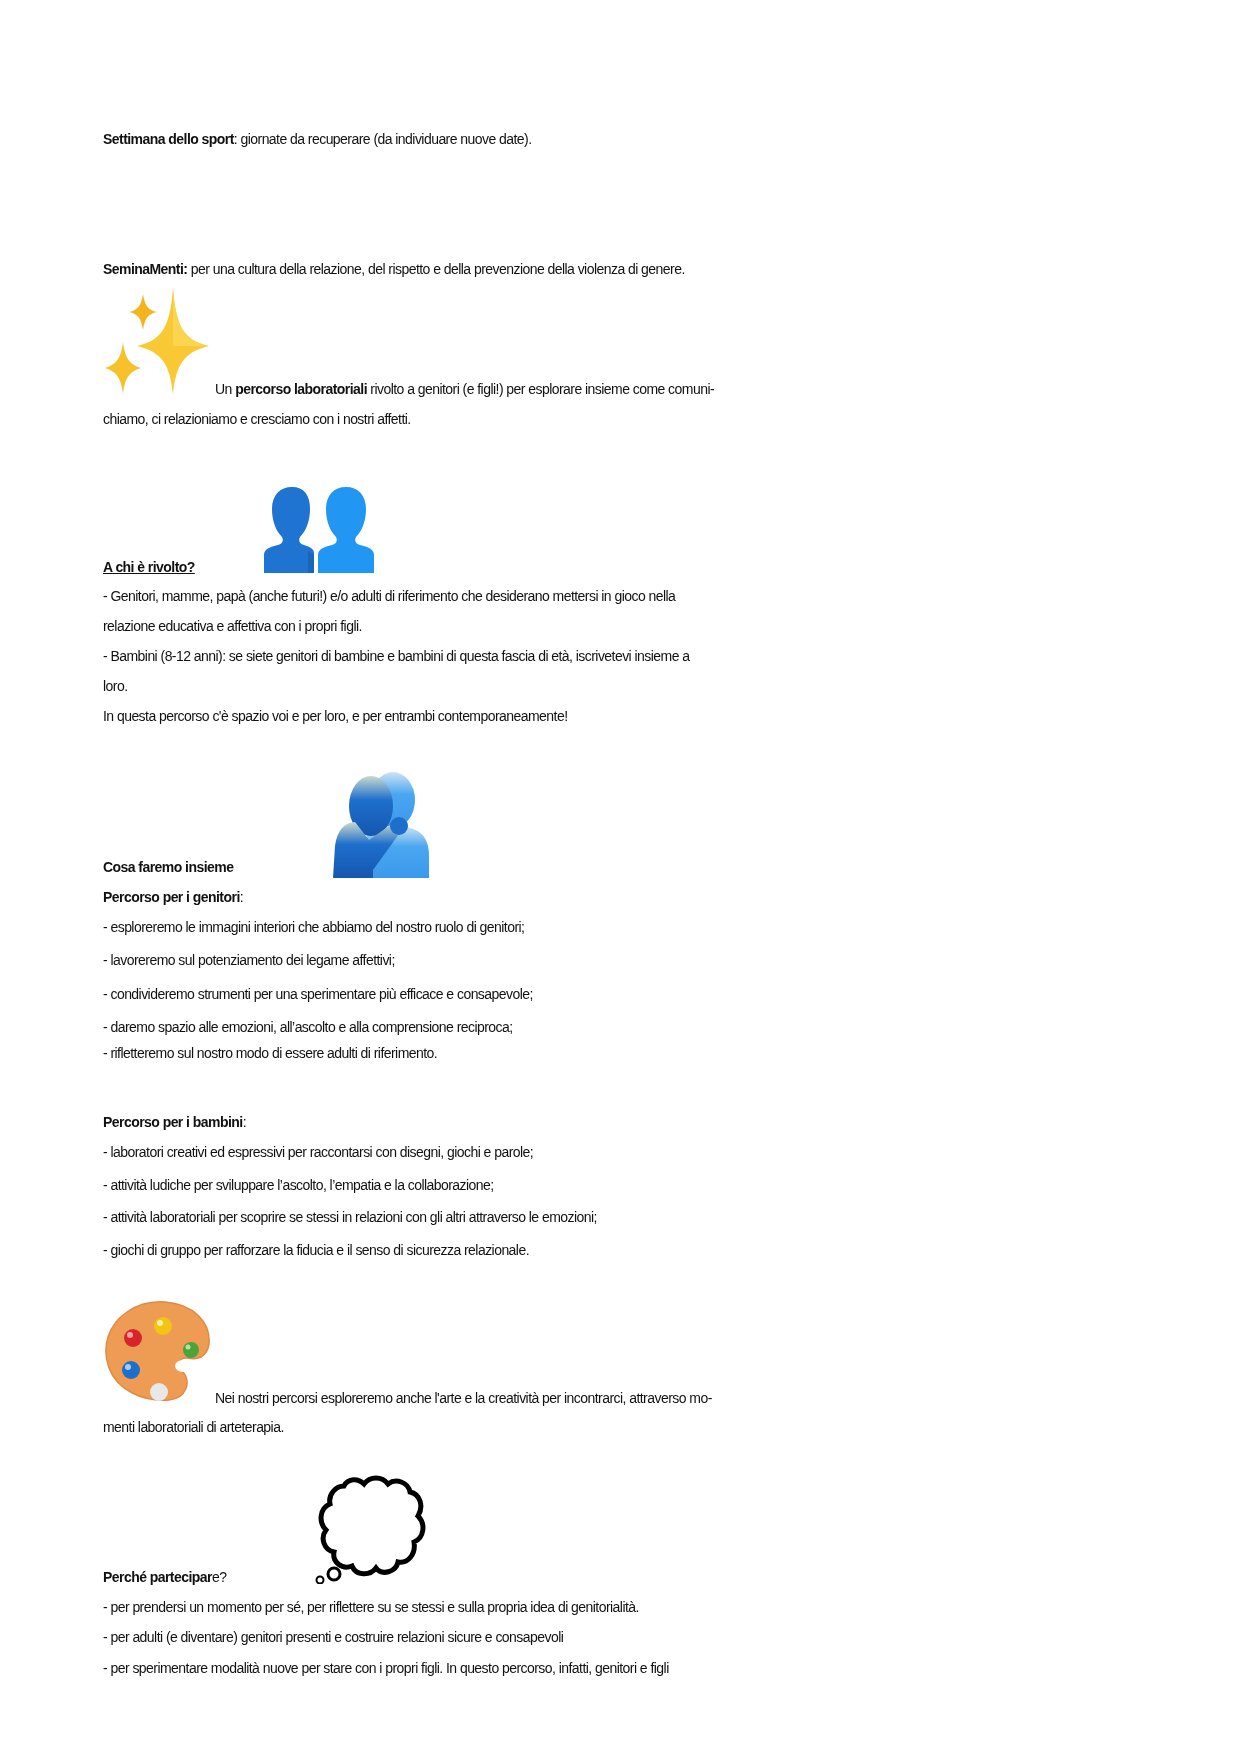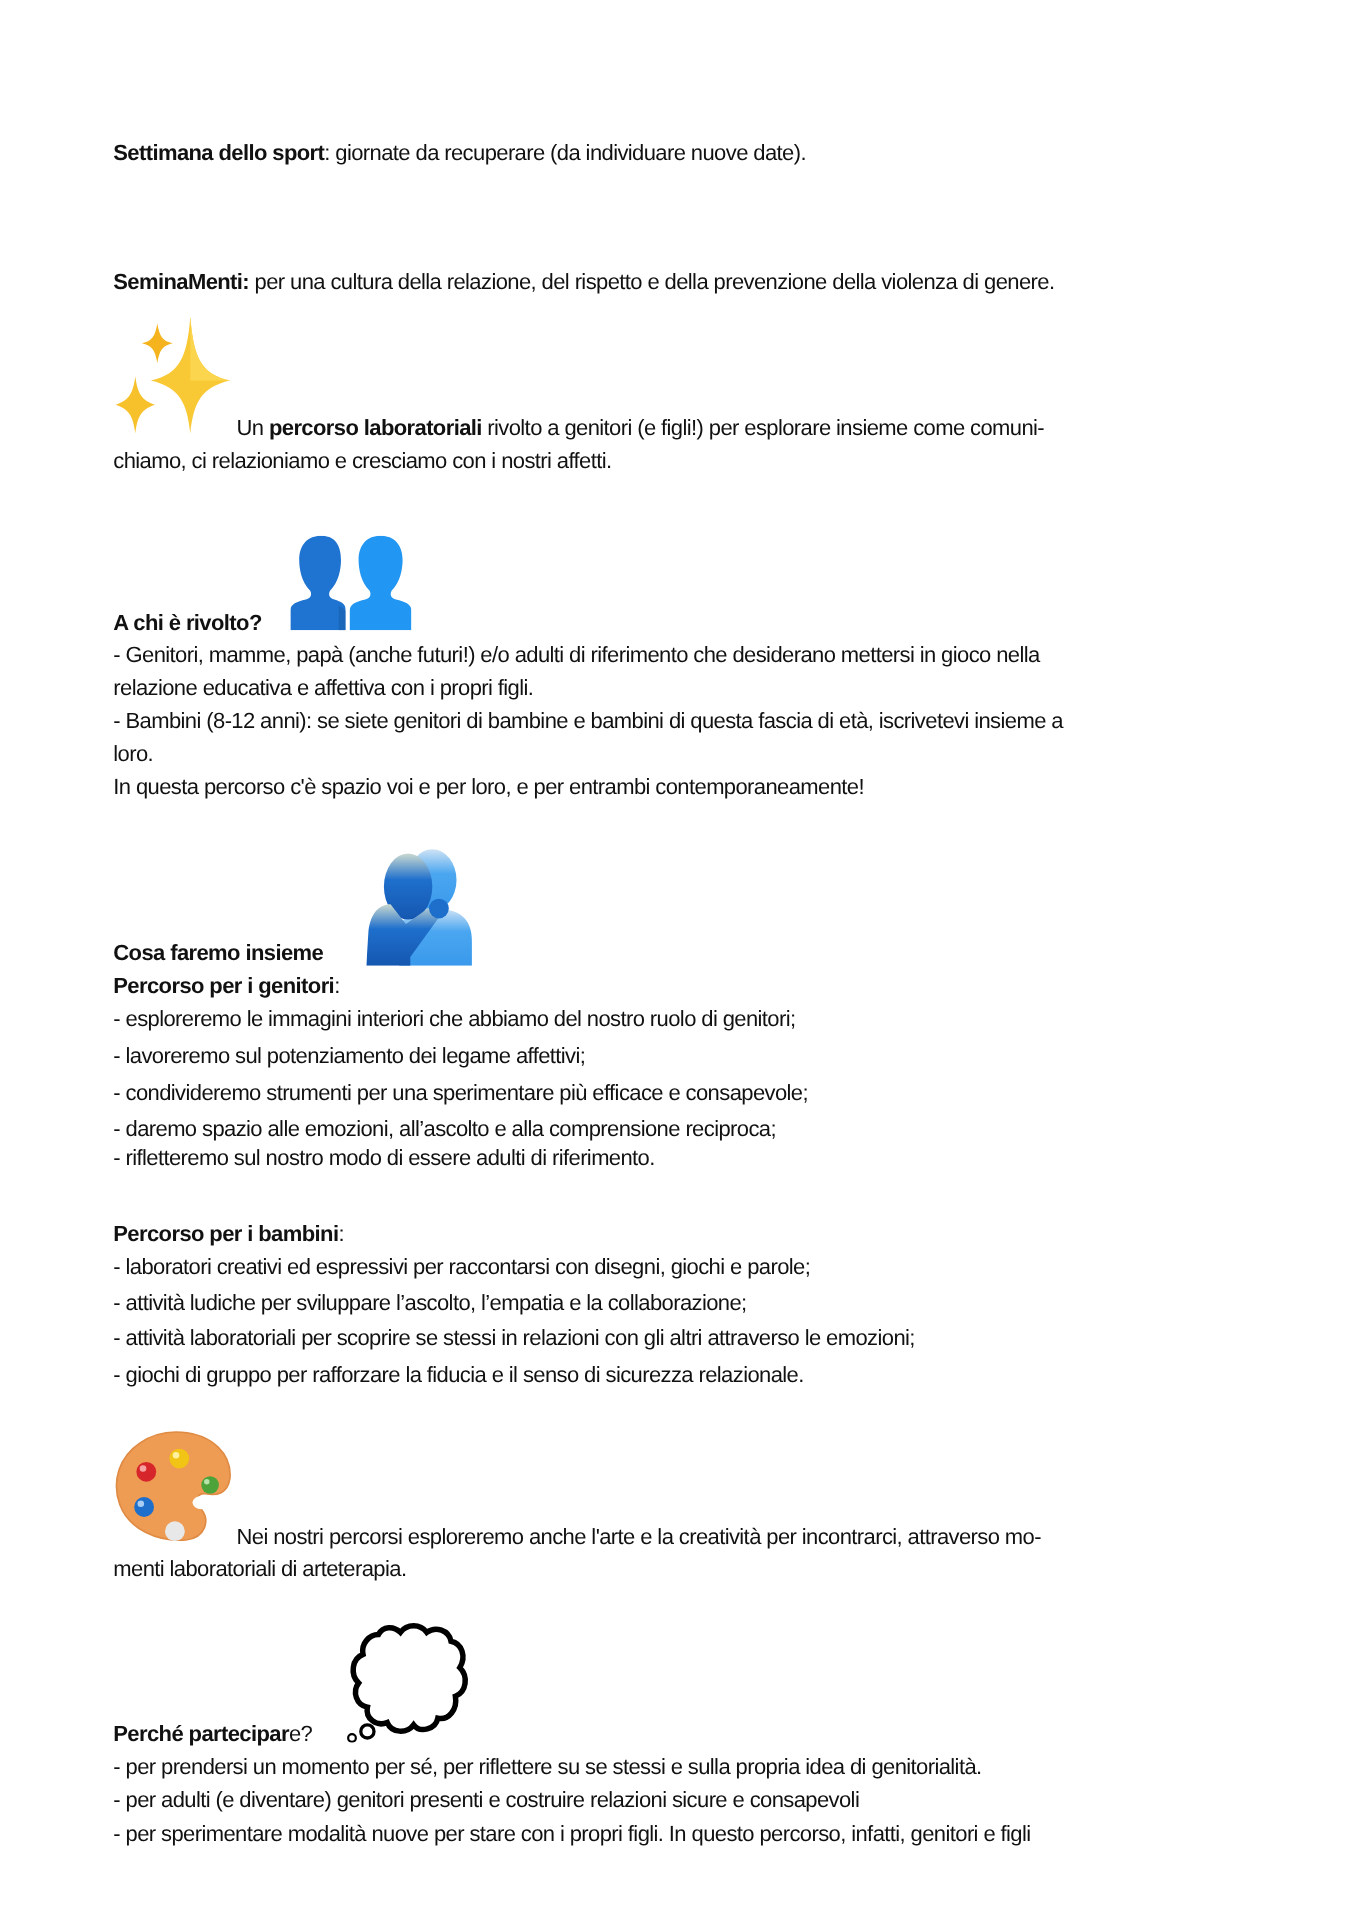--- a/index.html
+++ b/index.html
@@ -5,7 +5,7 @@
   html, body { margin: 0; padding: 0; background: #ffffff; }
   body { width: 1241px; height: 1755px; position: relative; overflow: hidden;
          font-family: "Liberation Sans", sans-serif; color: #111111; }
-  .line { position: absolute; left: 103px; font-size: 20px; white-space: nowrap;
+  .line { position: absolute; left: 103px; font-size: 14px; white-space: nowrap;
           letter-spacing: -0.55px; line-height: 26px; }
   .b { font-weight: bold; }
   .icon { position: absolute; }

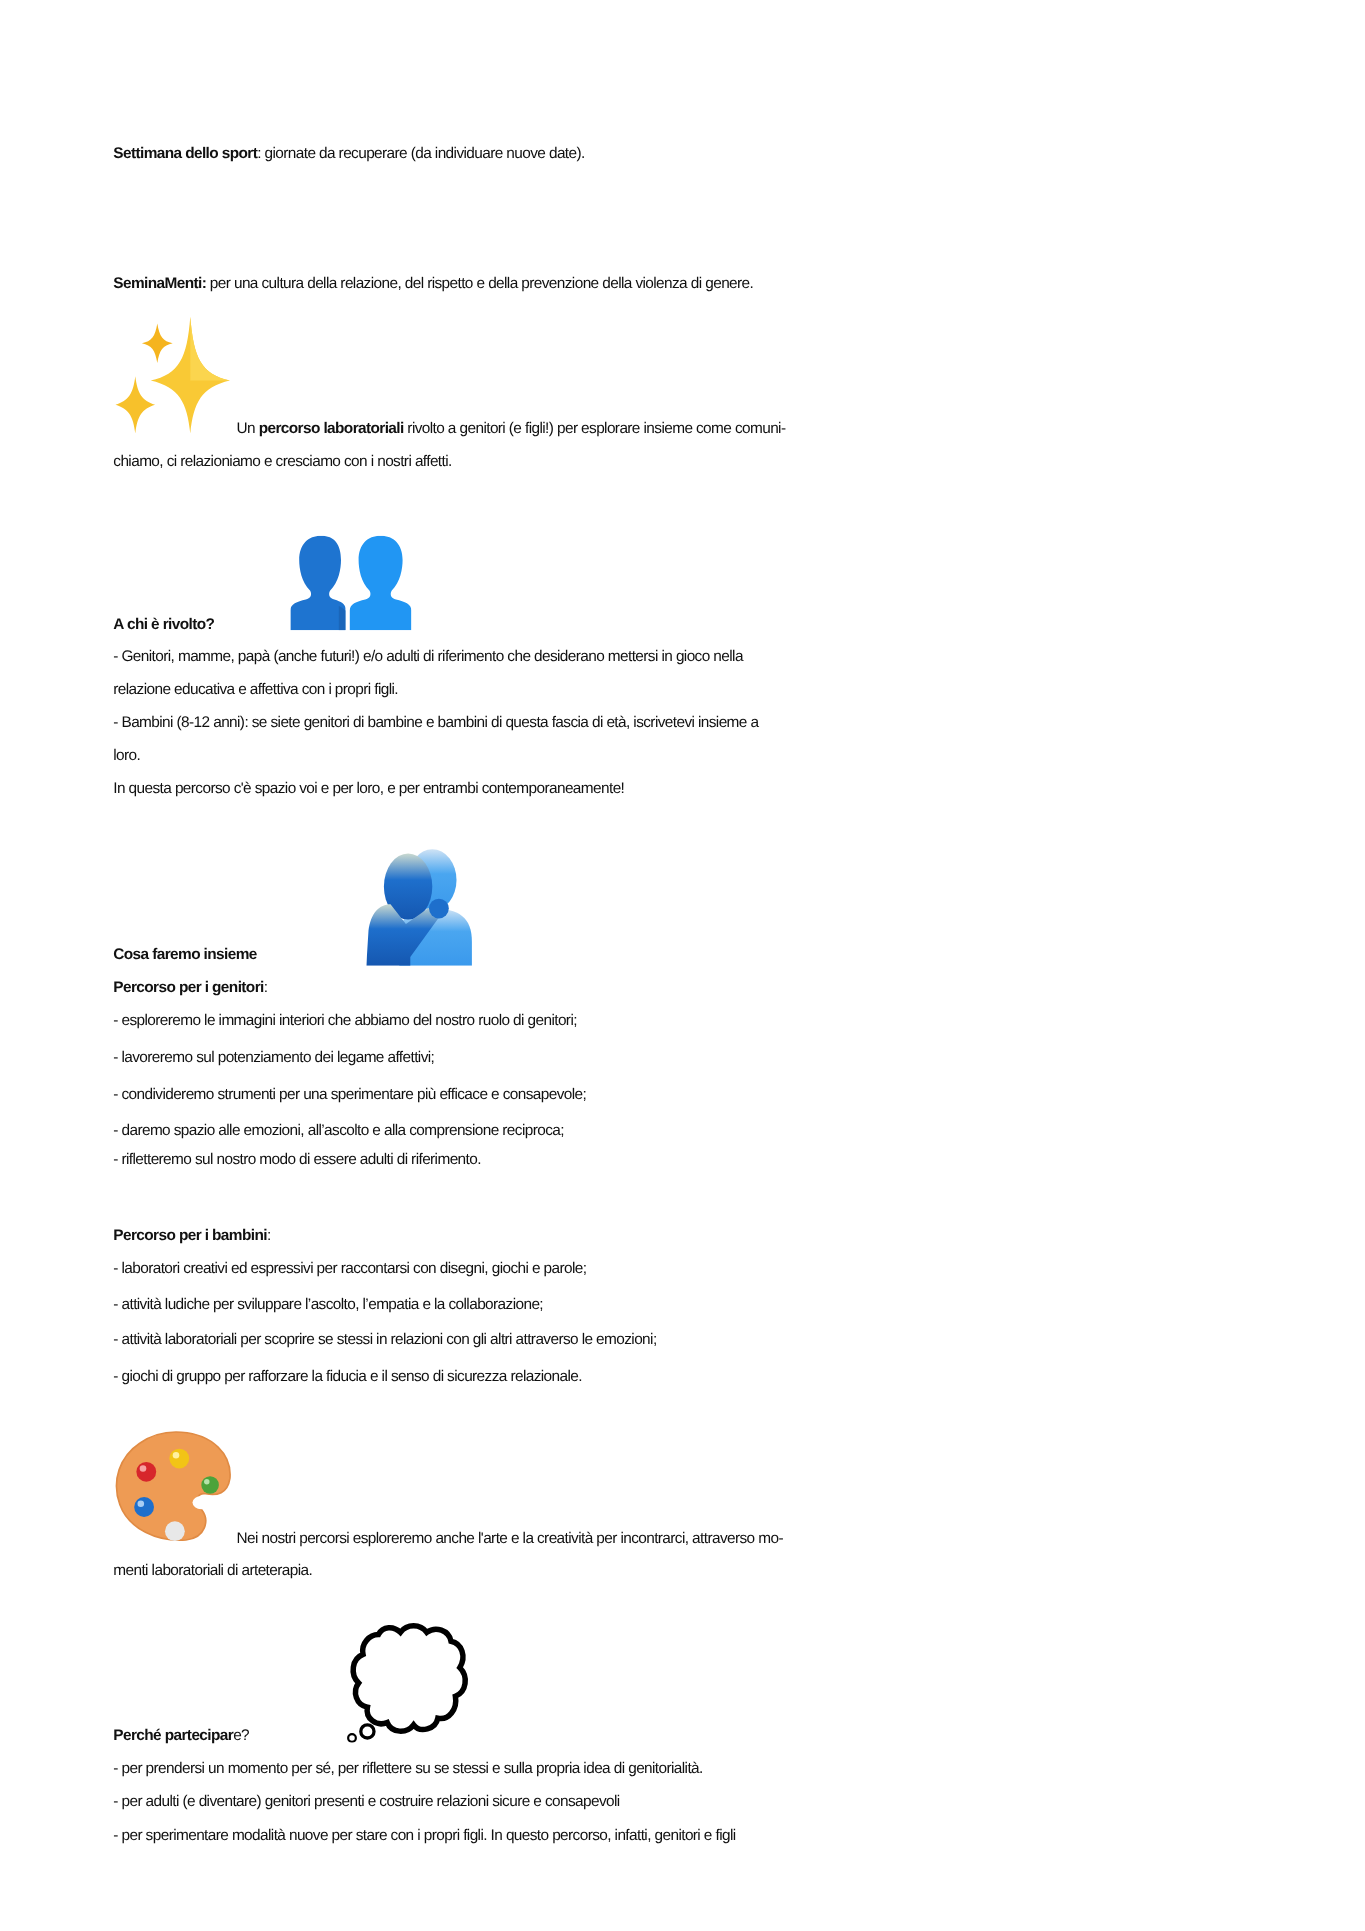--- a/index.html
+++ b/index.html
@@ -17,7 +17,7 @@
   <span class="b">Settimana dello sport</span><span>: giornate da recuperare (da individuare nuove date).</span>
 </div>
 
-<div class="line" style="top:244px;">
+<div class="line" style="top:256px;">
   <span class="b">SeminaMenti:</span><span> per una cultura della relazione, del rispetto e della prevenzione della violenza di genere.</span>
 </div>
 

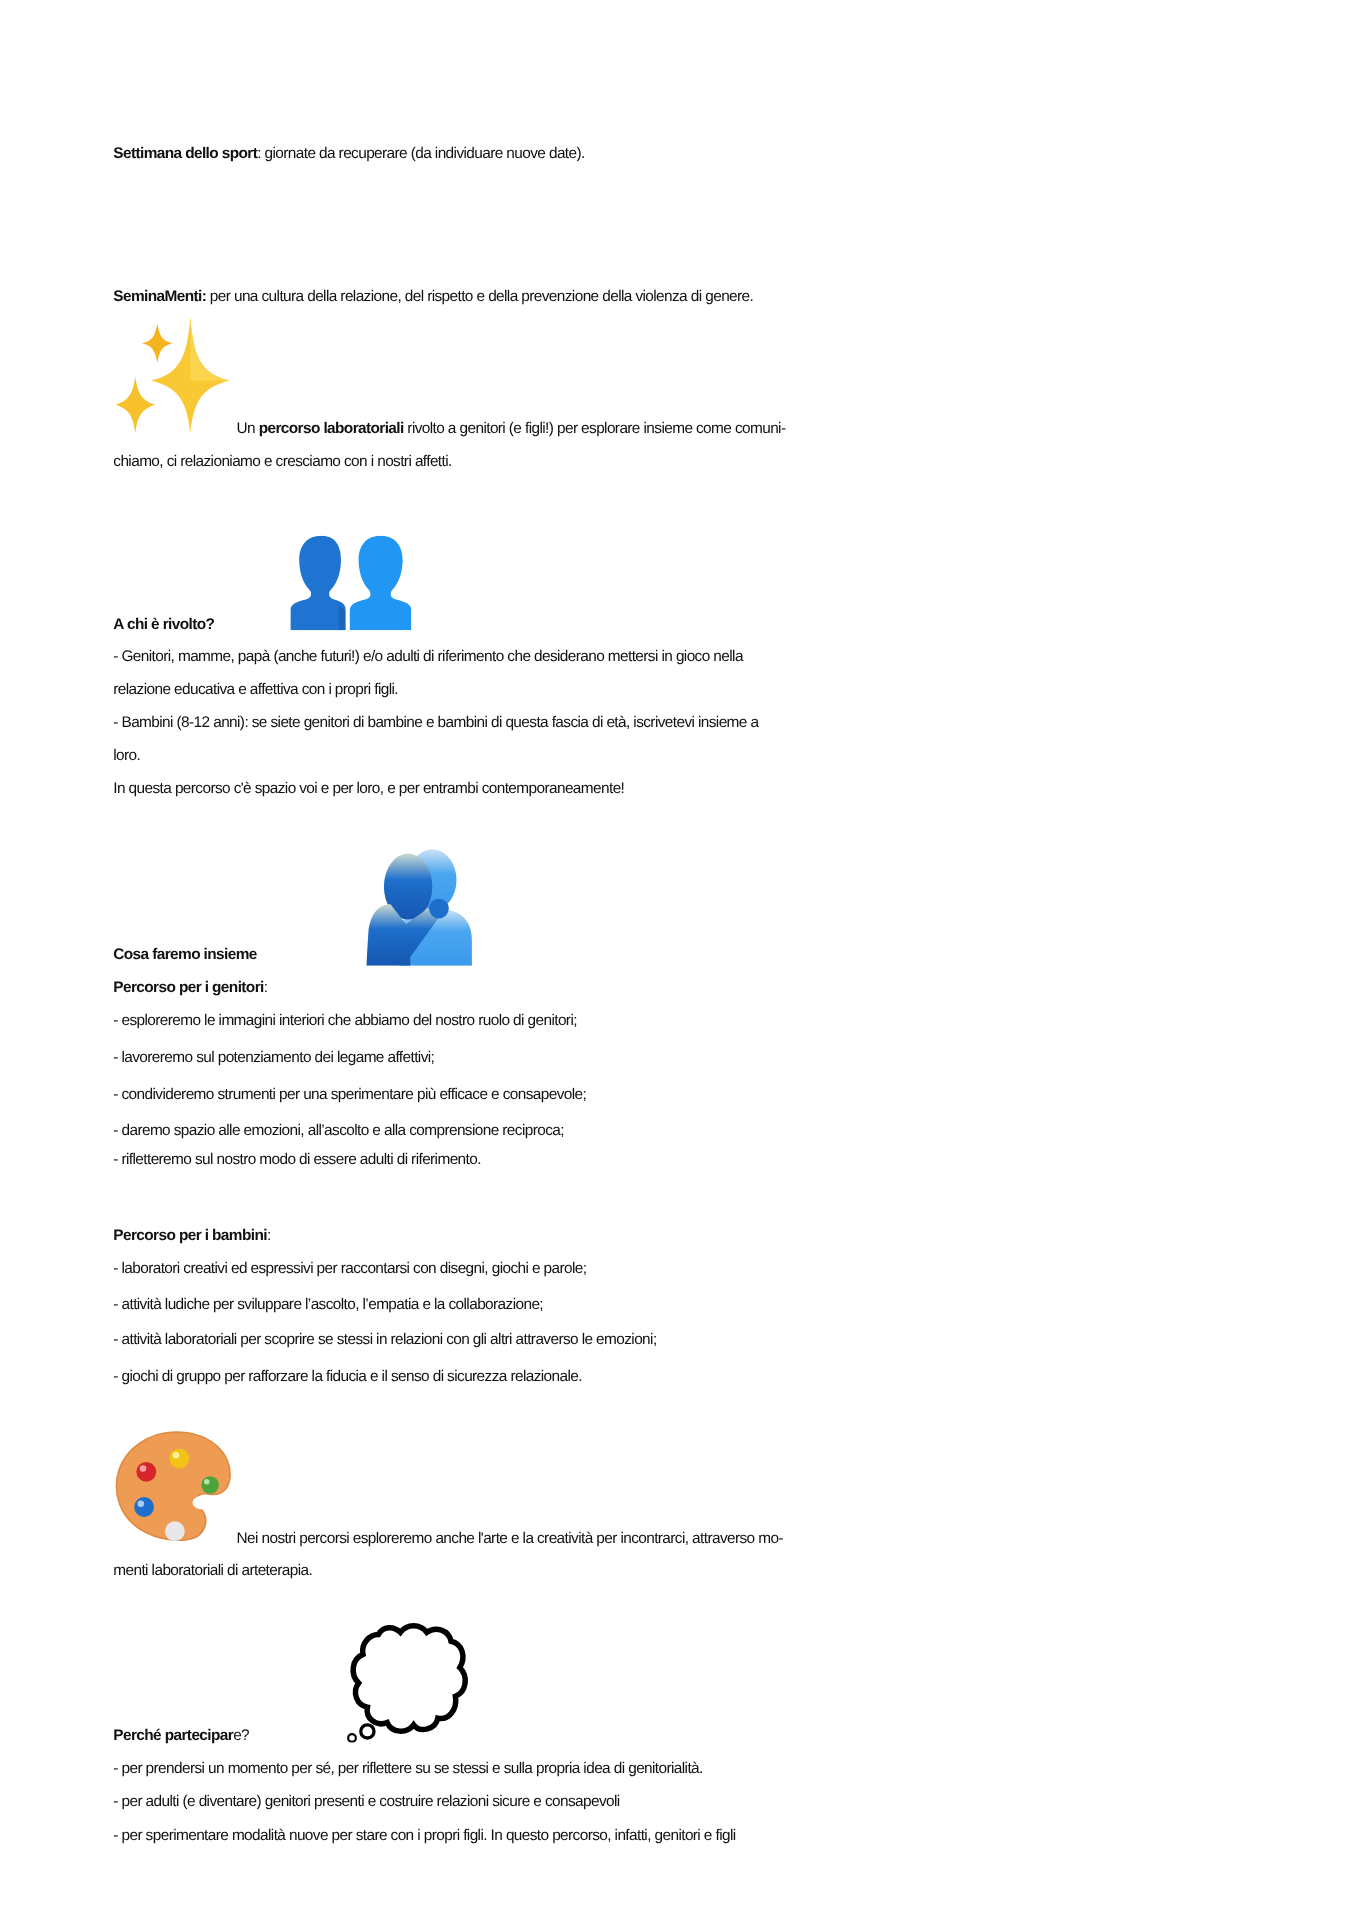--- a/index.html
+++ b/index.html
@@ -33,7 +33,7 @@
 </div>
 <div class="line" style="top:406px;">chiamo, ci relazioniamo e cresciamo con i nostri affetti.</div>
 
-<div class="line b" style="top:554px;">A chi è rivolto?</div>
+<div class="line b" style="top:554px;text-decoration:underline;">A chi è rivolto?</div>
 <svg class="icon" style="left:264px; top:487px;" width="110" height="86" viewBox="0 0 110 86">
   <path d="M50 86 L50 66 C50 62 46 60 40 58 C36 57 34 54 36 50 C44 42 46 30 46 22 C46 8 40 0 28 0 C16 0 8 8 8 22 C8 30 10 42 18 50 C20 54 18 57 14 58 C6 60 0 62 0 68 L0 86 Z" fill="#1E74D0"></path>
   <path d="M110 86 L110 68 C110 62 104 60 96 58 C92 57 90 54 92 50 C100 42 102 30 102 22 C102 8 94 0 82 0 C70 0 62 8 62 22 C62 30 64 42 72 50 C74 54 72 57 68 58 C60 60 54 62 54 68 L54 86 Z" fill="#2196F3"></path>

